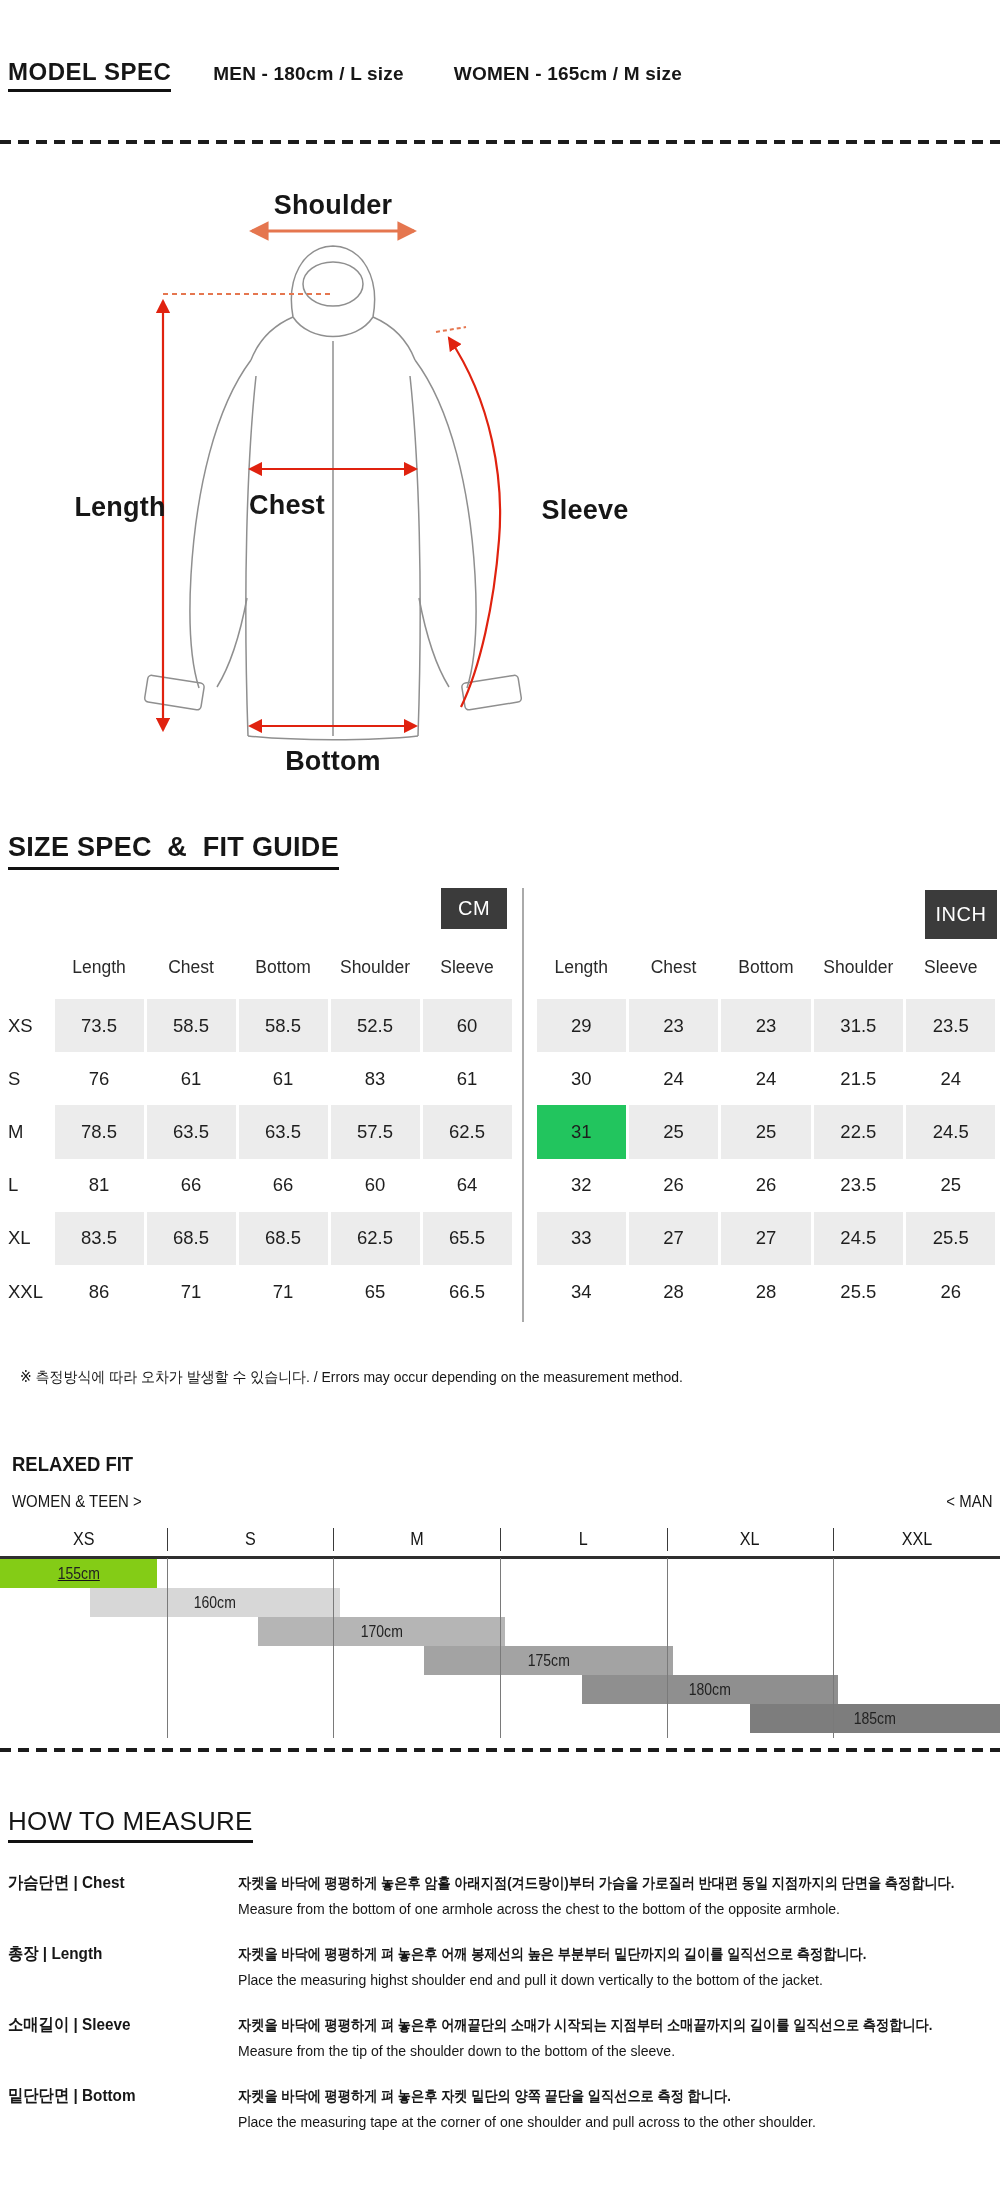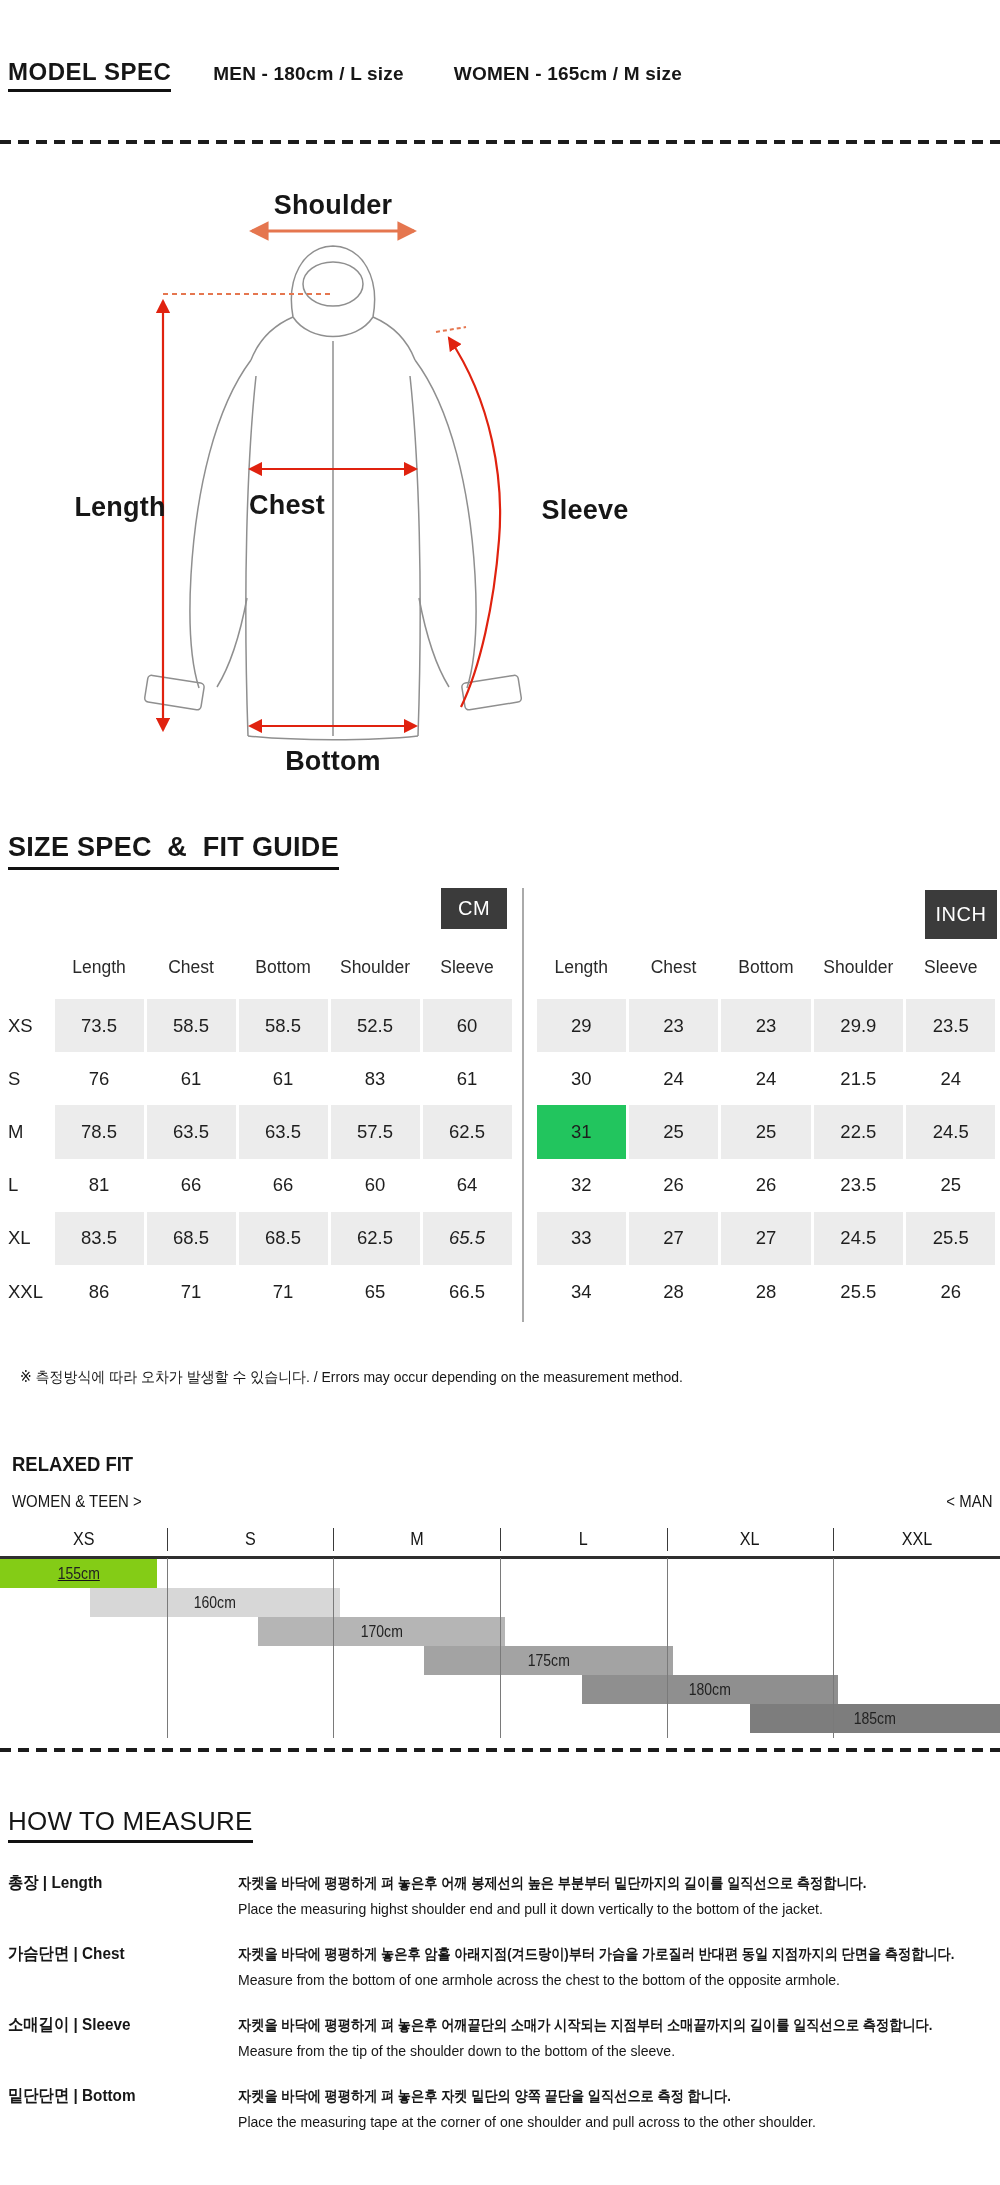--- a/index.html
+++ b/index.html
@@ -200,7 +200,7 @@
         <div class="vcell" style="background: rgb(236, 236, 236);">29</div>
         <div class="vcell" style="background: rgb(236, 236, 236);">23</div>
         <div class="vcell" style="background: rgb(236, 236, 236);">23</div>
-        <div class="vcell" style="background: rgb(236, 236, 236);">29.9</div>
+        <div class="vcell" style="background: rgb(236, 236, 236);">31.5</div>
         <div class="vcell" style="background: rgb(236, 236, 236);">23.5</div>
       </div>
       <div class="trow">

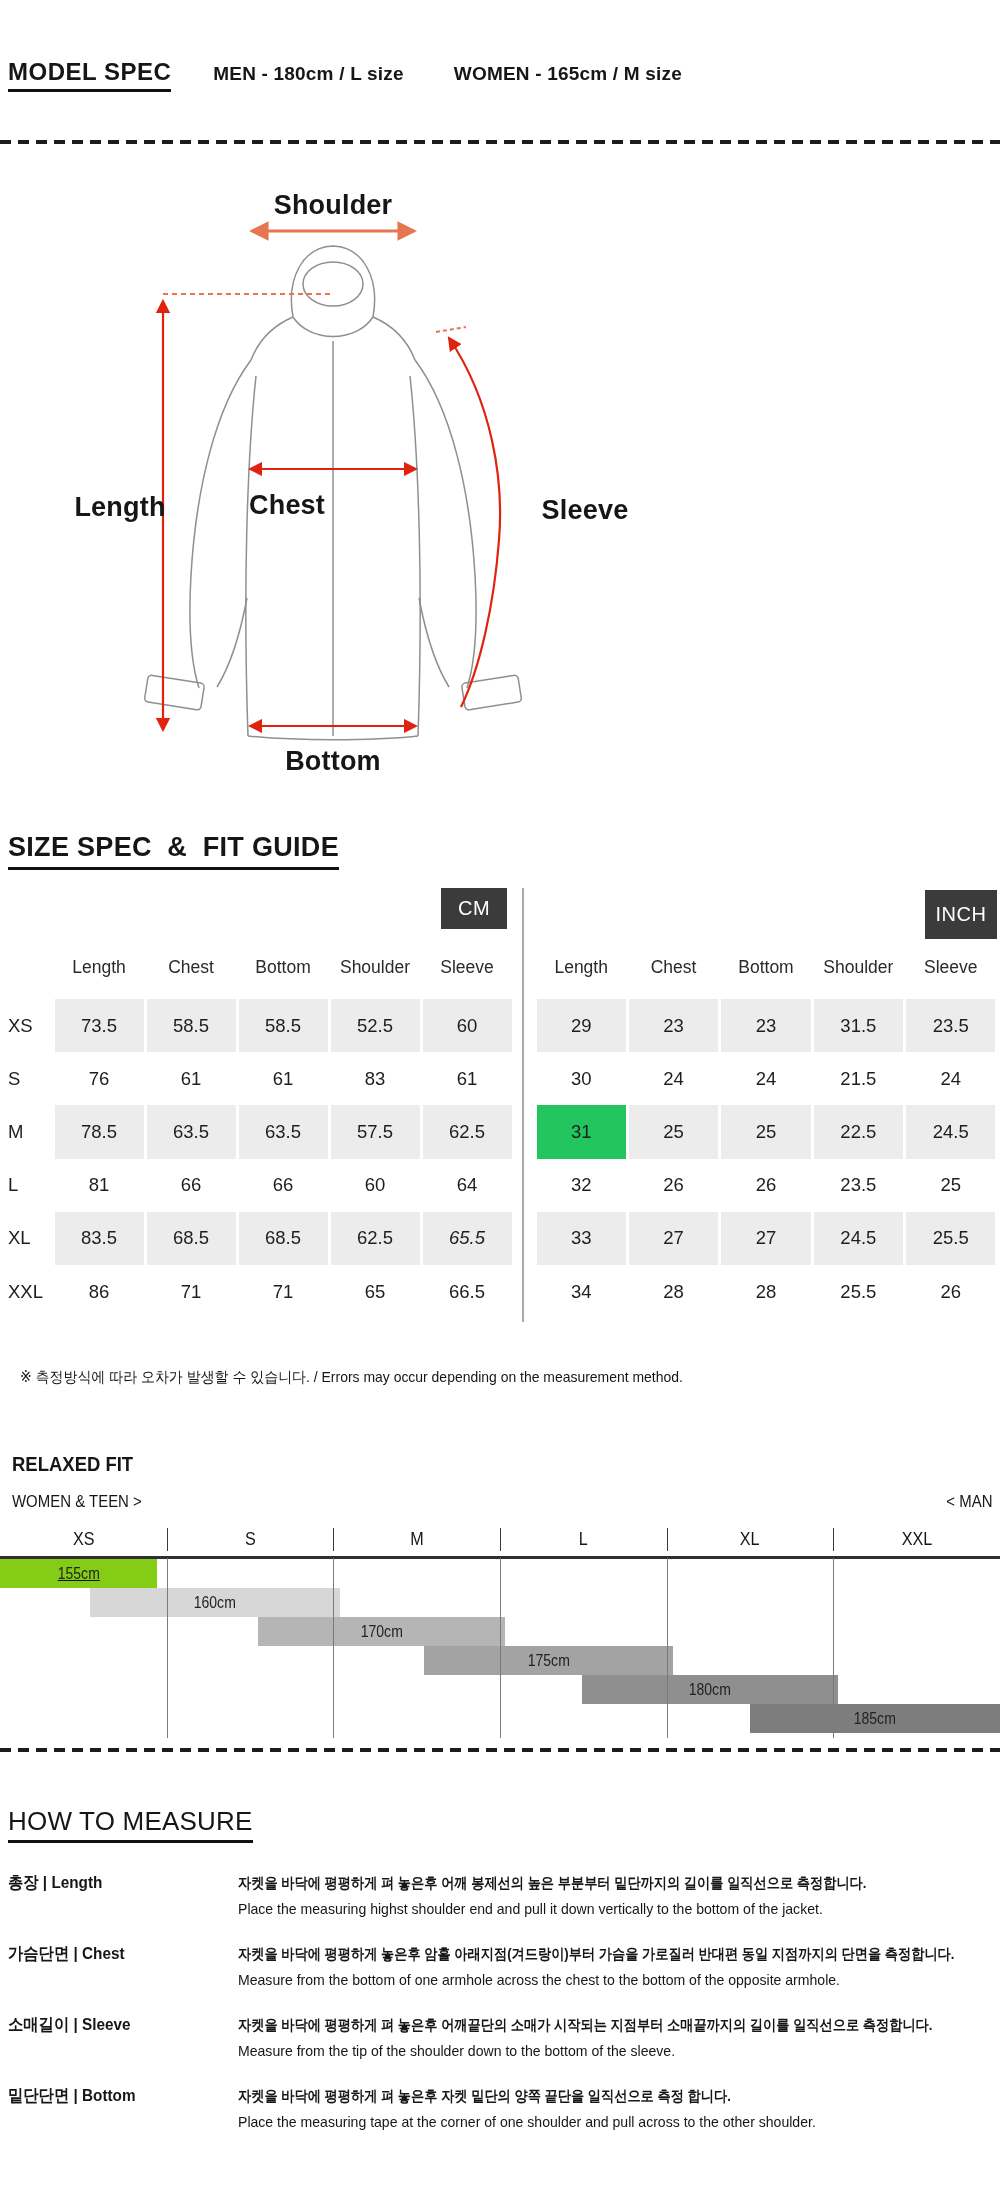--- a/index.html
+++ b/index.html
@@ -184,7 +184,7 @@
         <div class="vcell" style="background: rgb(236, 236, 236);">68.5</div>
         <div class="vcell" style="background: rgb(236, 236, 236);">68.5</div>
         <div class="vcell" style="background: rgb(236, 236, 236);">62.5</div>
-        <div class="vcell" style="background: rgb(236, 236, 236); font-style: italic;">65.5</div>
+        <div class="vcell" style="background: rgb(236, 236, 236);">65.5</div>
       </div>
       <div class="trow">
         <div class="size-label">XXL</div>

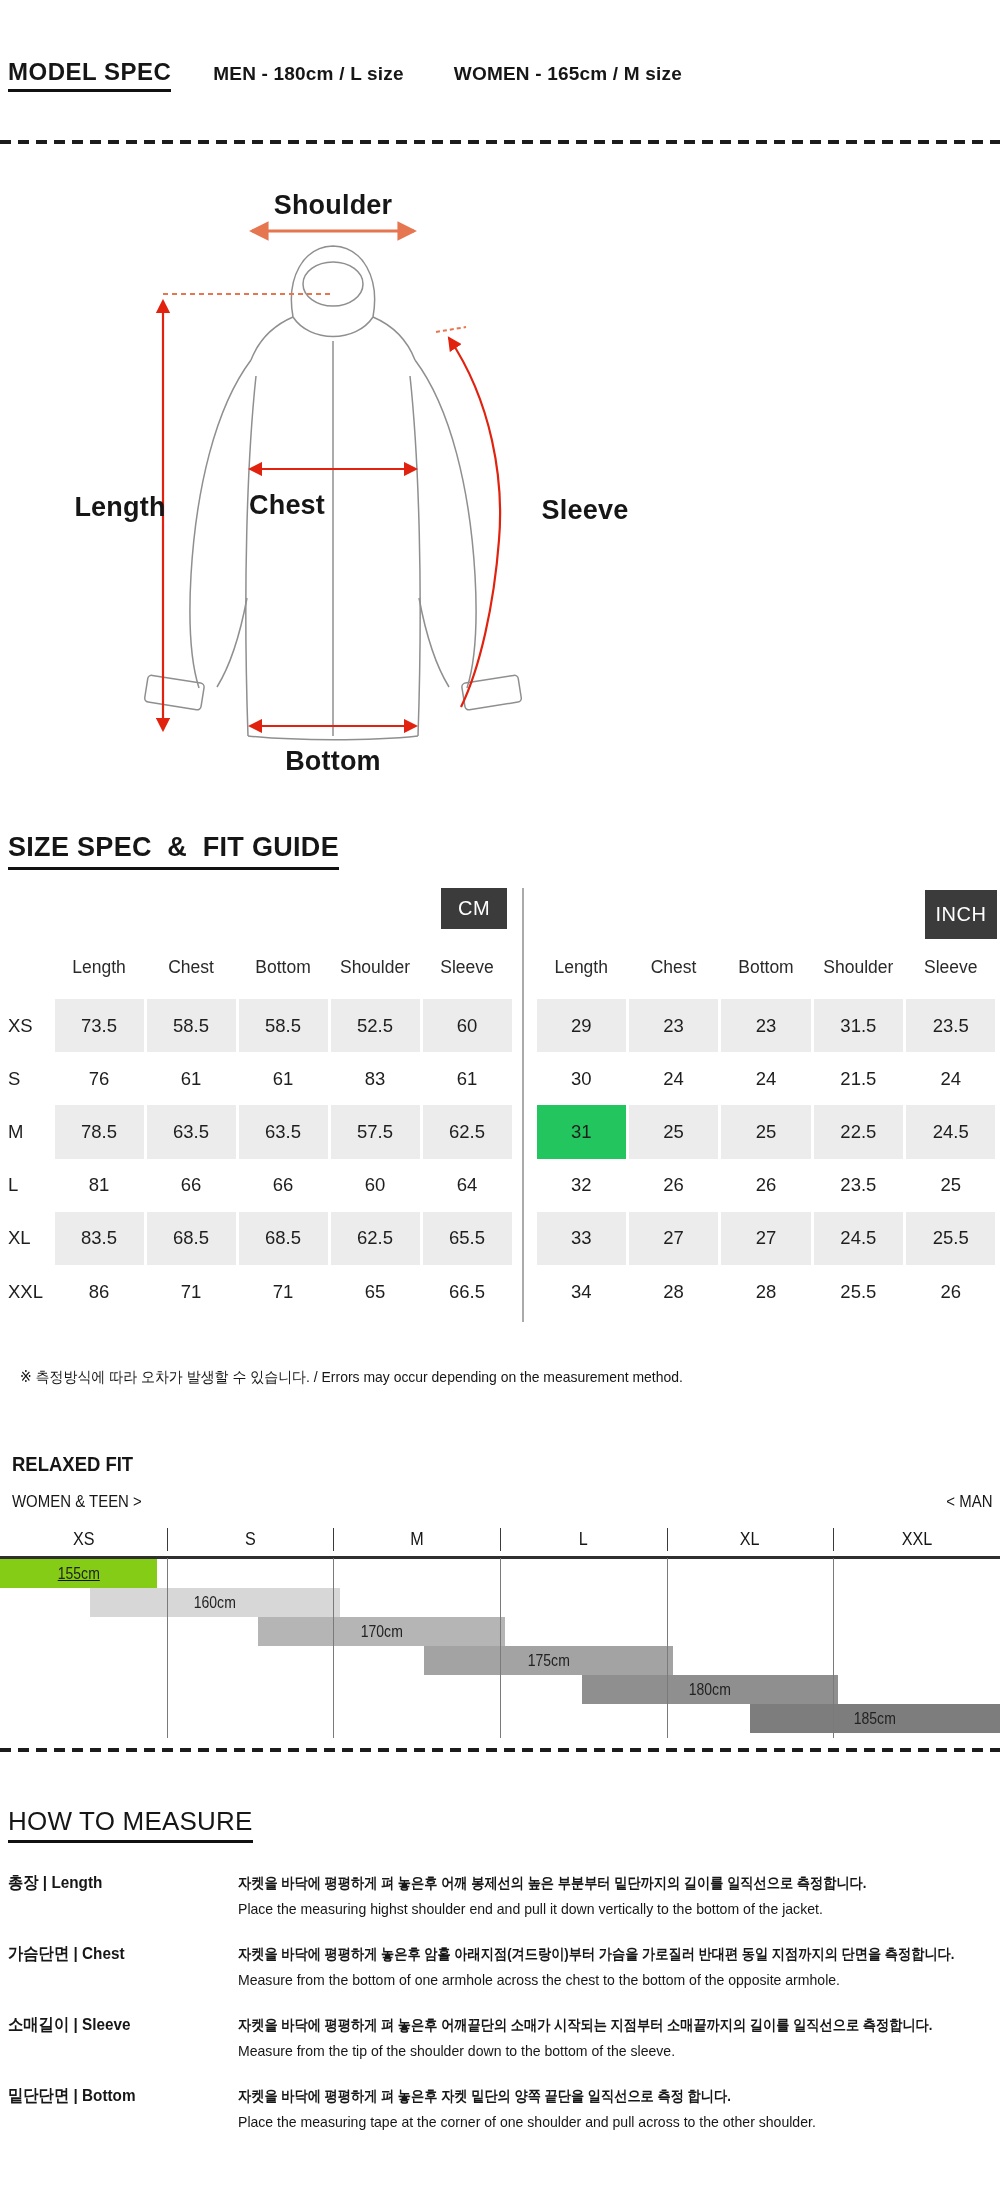--- a/index.html
+++ b/index.html
@@ -305,17 +305,17 @@
     <div id="howto-title">HOW TO MEASURE</div>
     <div id="howto-rows">
         <div class="ht-row">
+          <div class="ht-term">가슴단면 | Chest</div>
+          <div class="ht-desc">
+            <span class="ht-ko">자켓을 바닥에 평평하게 놓은후 암홀 아래지점(겨드랑이)부터 가슴을 가로질러 반대편 동일 지점까지의 단면을 측정합니다.</span>
+            <span class="ht-en">Measure from the bottom of one armhole across the chest to the bottom of the opposite armhole.</span>
+          </div>
+        </div>
+        <div class="ht-row">
           <div class="ht-term">총장 | Length</div>
           <div class="ht-desc">
             <span class="ht-ko">자켓을 바닥에 평평하게 펴 놓은후 어깨 봉제선의 높은 부분부터 밑단까지의 길이를 일직선으로 측정합니다.</span>
             <span class="ht-en">Place the measuring highst shoulder end and pull it down vertically to the bottom of the jacket.</span>
-          </div>
-        </div>
-        <div class="ht-row">
-          <div class="ht-term">가슴단면 | Chest</div>
-          <div class="ht-desc">
-            <span class="ht-ko">자켓을 바닥에 평평하게 놓은후 암홀 아래지점(겨드랑이)부터 가슴을 가로질러 반대편 동일 지점까지의 단면을 측정합니다.</span>
-            <span class="ht-en">Measure from the bottom of one armhole across the chest to the bottom of the opposite armhole.</span>
           </div>
         </div>
         <div class="ht-row">

